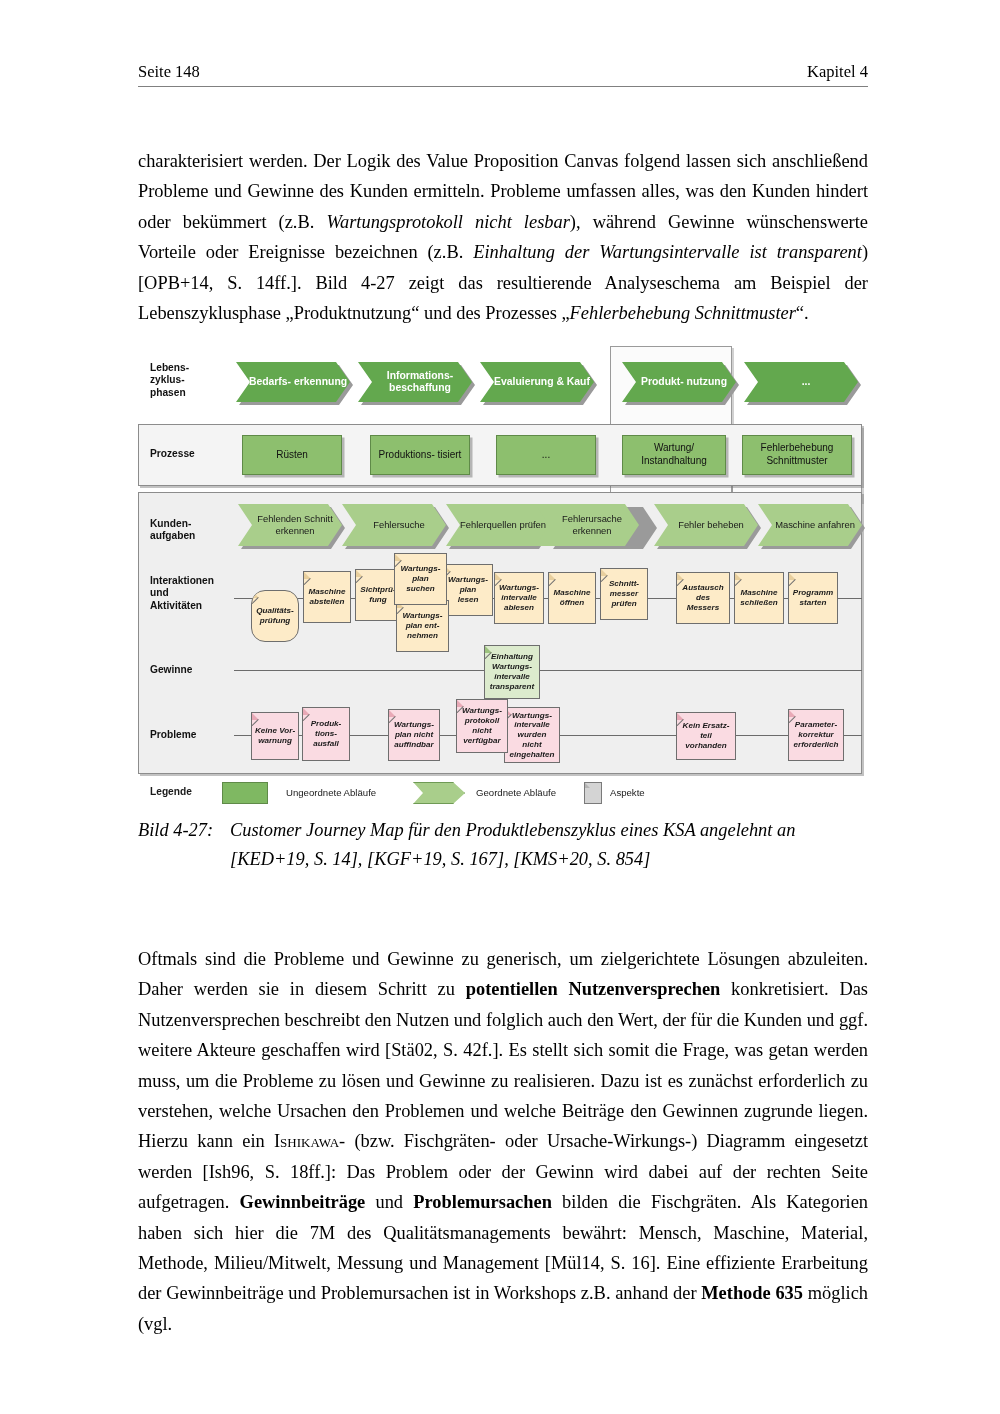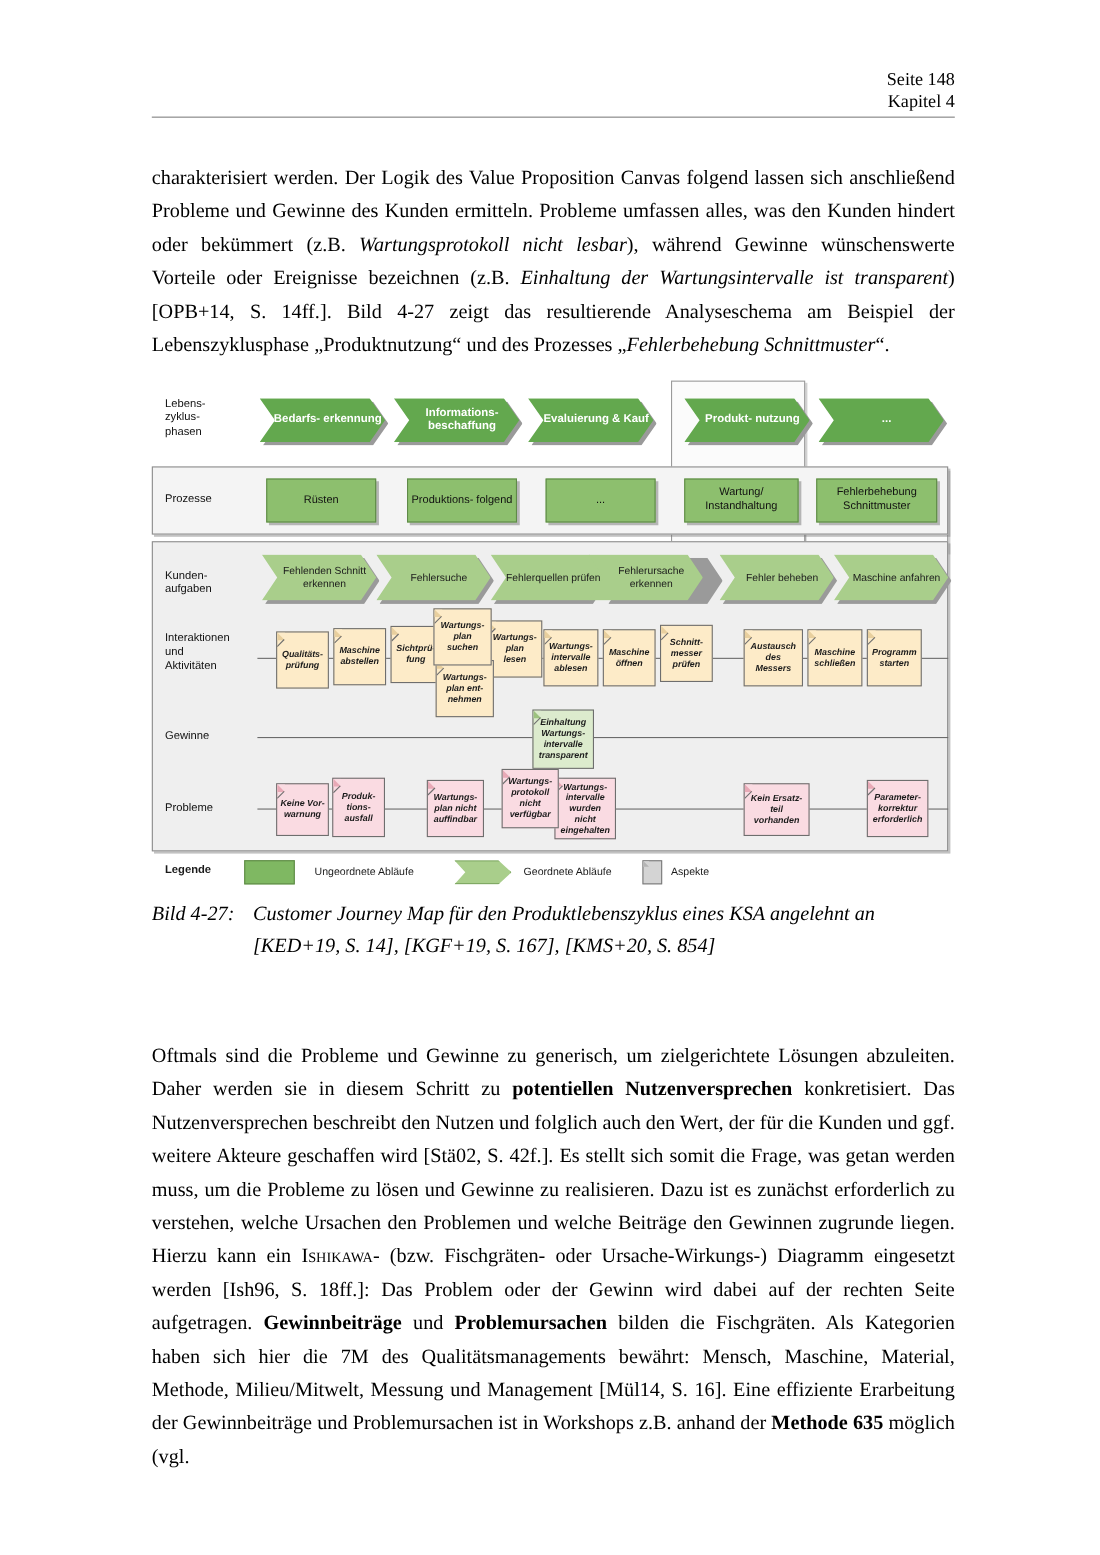--- a/index.html
+++ b/index.html
@@ -25,7 +25,6 @@
     display:flex;justify-content:space-between;align-items:flex-end;
     padding-bottom:4px;
     border-bottom:1.6px solid #808080;
-    flex-direction:column;
   }
 
   

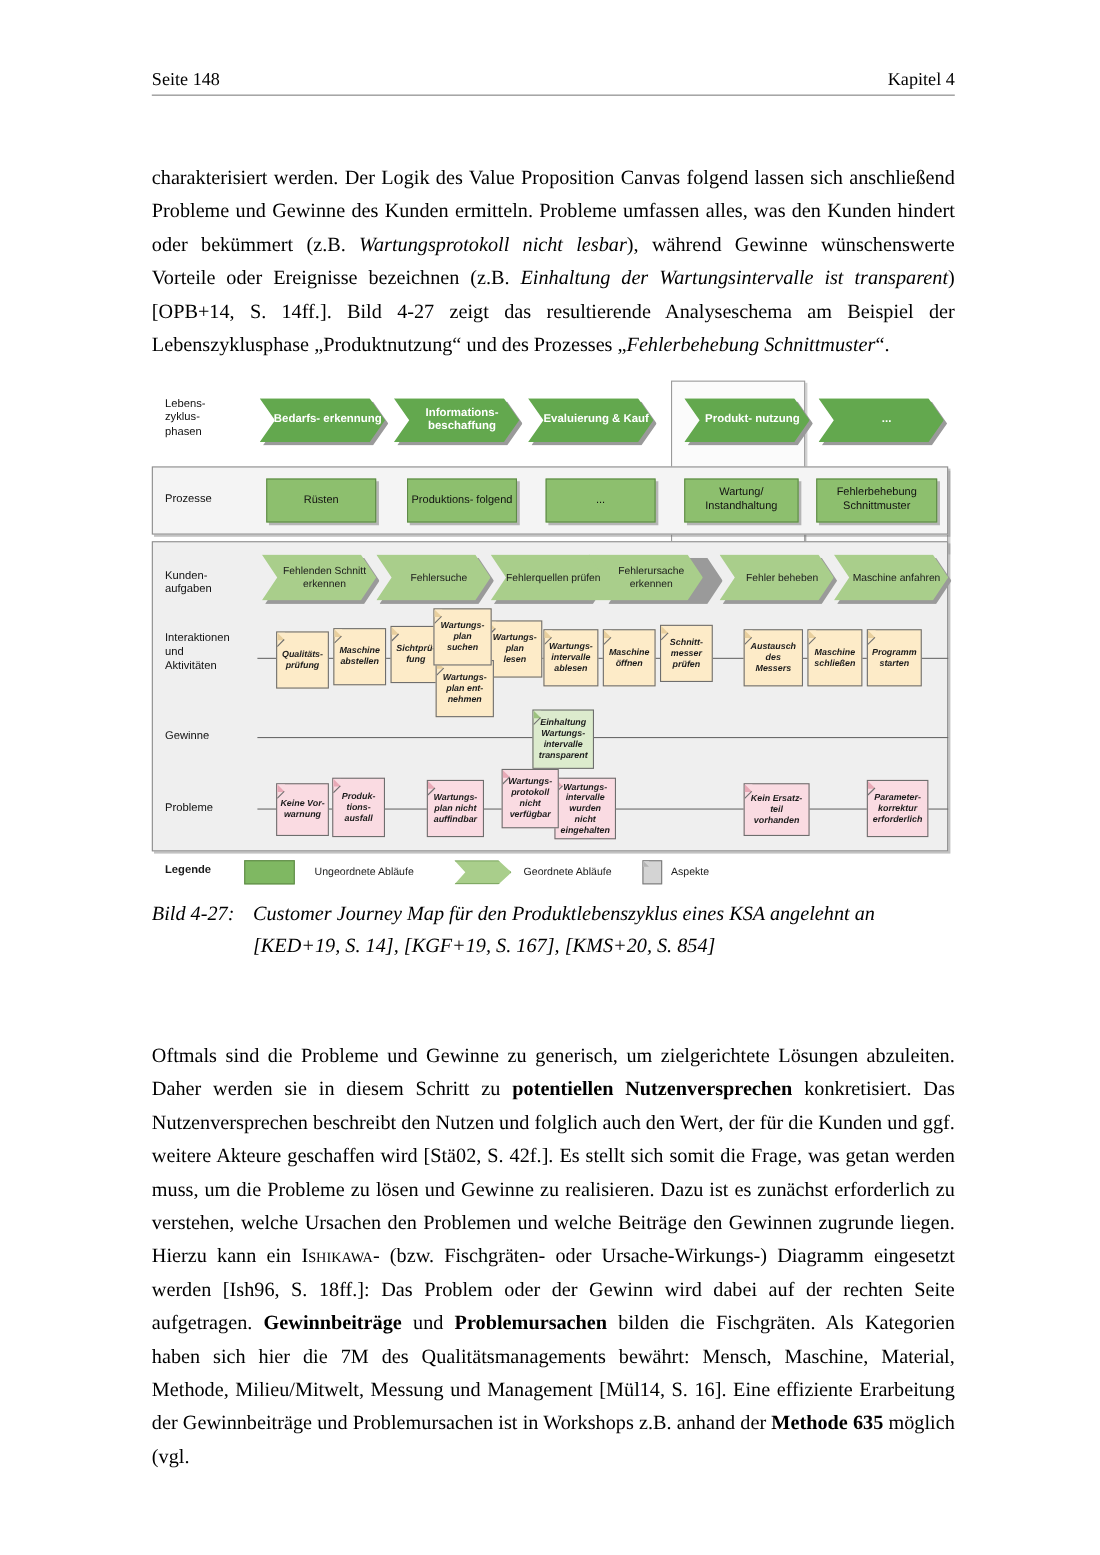--- a/index.html
+++ b/index.html
@@ -87,7 +87,7 @@
   
   .rlab{
     position:absolute;
-    font-weight:normal;font-size:10.2px;line-height:12.4px;
+    font-weight:bold;font-size:10.2px;line-height:12.4px;
     color:#111;
     white-space:pre-line;
   }

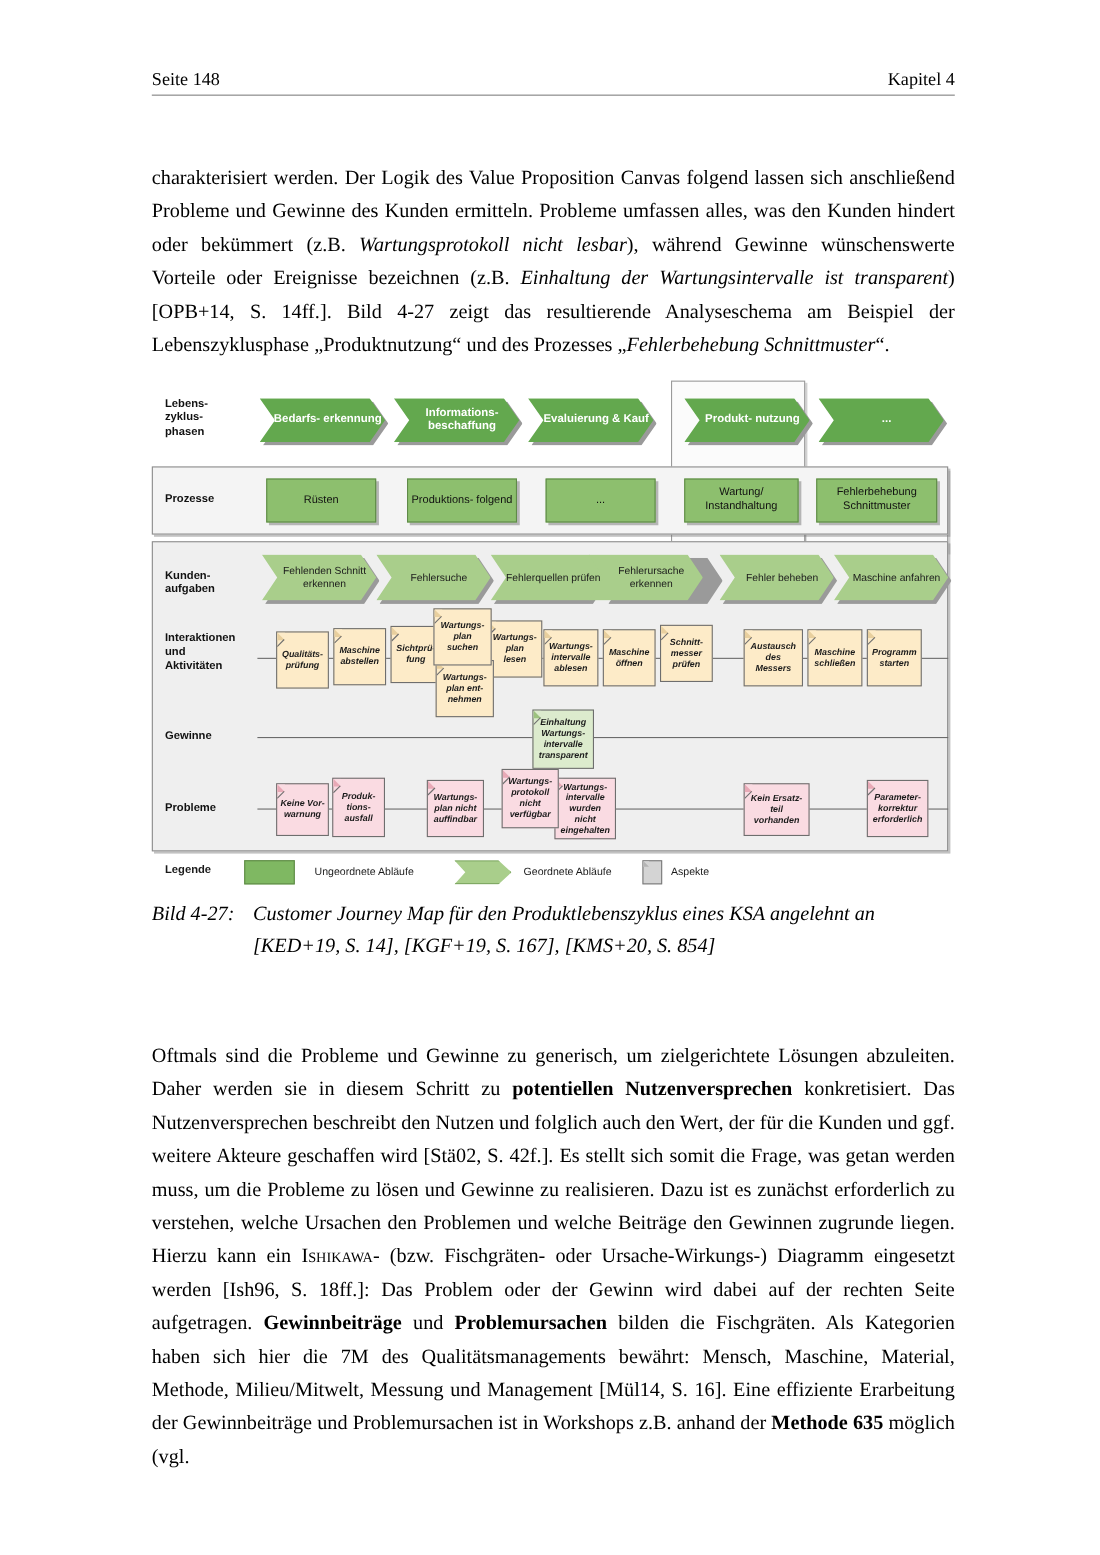--- a/index.html
+++ b/index.html
@@ -271,7 +271,7 @@
       </div>
     <div class="pbox" style="left:232px;top:83px;width:100px;height:40px;">
         <span>Produktions-
-folgend</span>
+tisiert</span>
       </div>
     <div class="pbox" style="left:358px;top:83px;width:100px;height:40px;">
         <span>...</span>

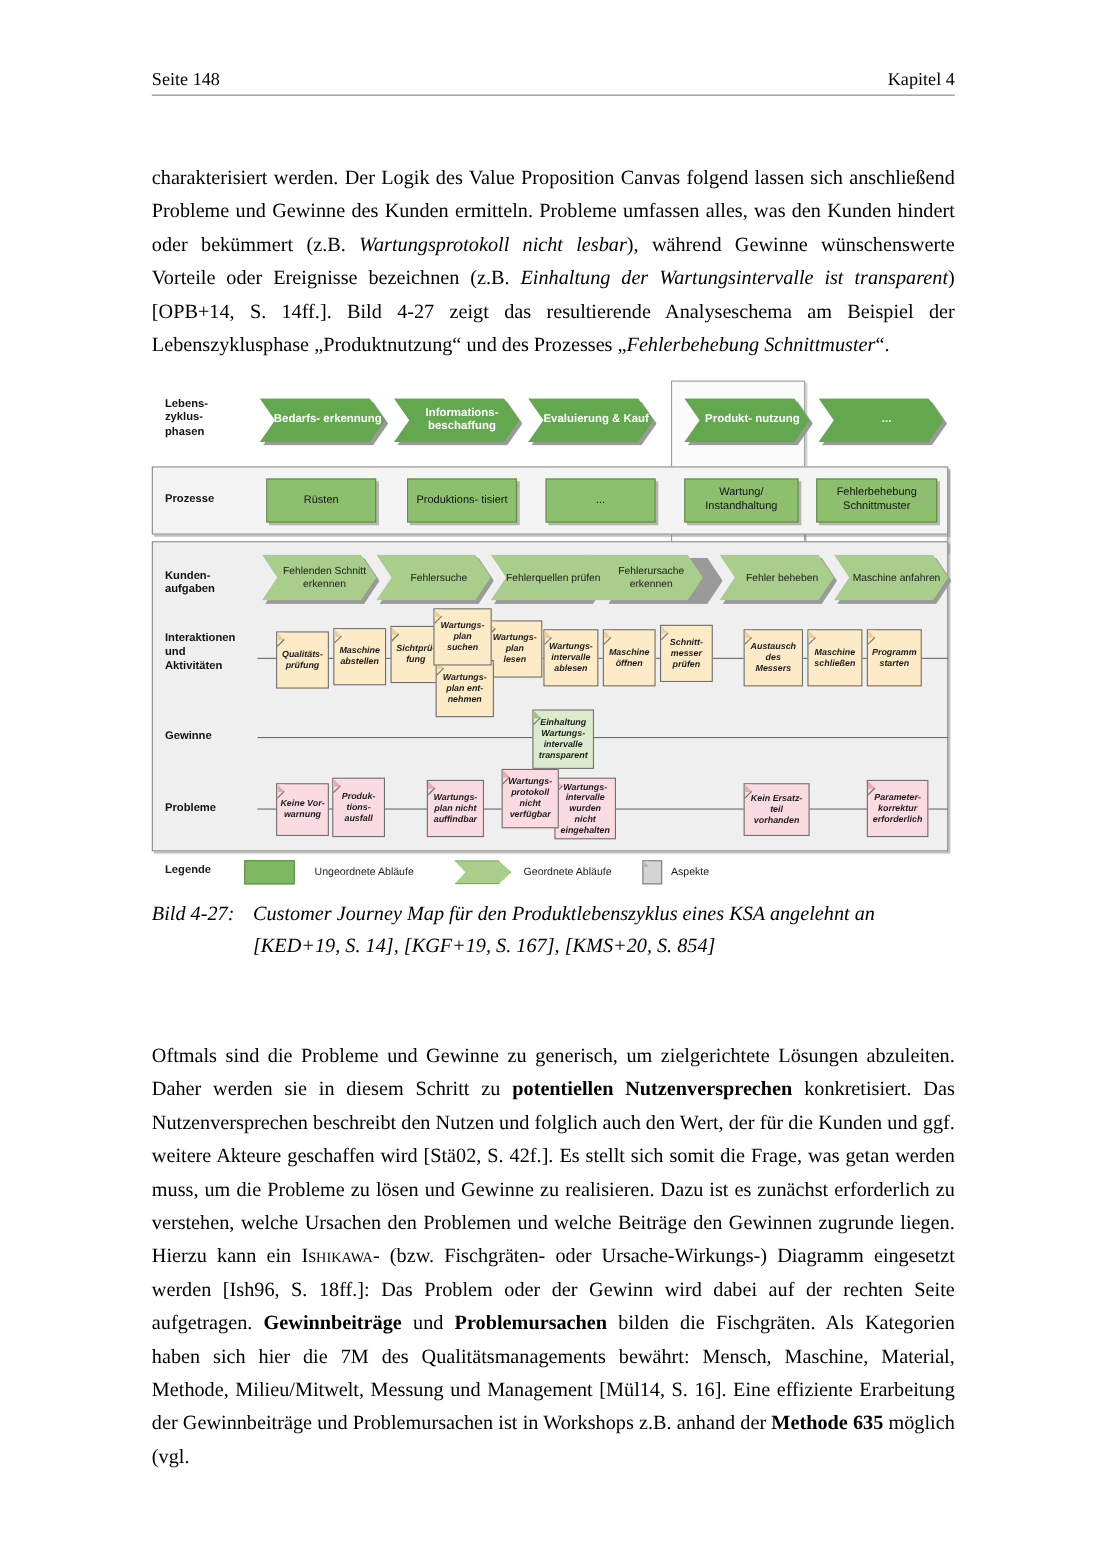--- a/index.html
+++ b/index.html
@@ -331,7 +331,7 @@
 
     <div class="conn" style="left:96px;top:246px;width:628px;"></div>
 
-    <div class="note note-yellow" style="left:113px;top:222px;width:48px;height:52px;"><span class="fold"></span><span class="fold-line"></span><span>Qualitäts-
+    <div class="note note-yellow" style="left:113px;top:238px;width:48px;height:52px;border-radius:14px;"><span class="fold"></span><span class="fold-line"></span><span>Qualitäts-
 prüfung</span></div>
 
     <div class="note note-yellow" style="left:165px;top:219px;width:48px;height:52px;"><span class="fold"></span><span class="fold-line"></span><span>Maschine

